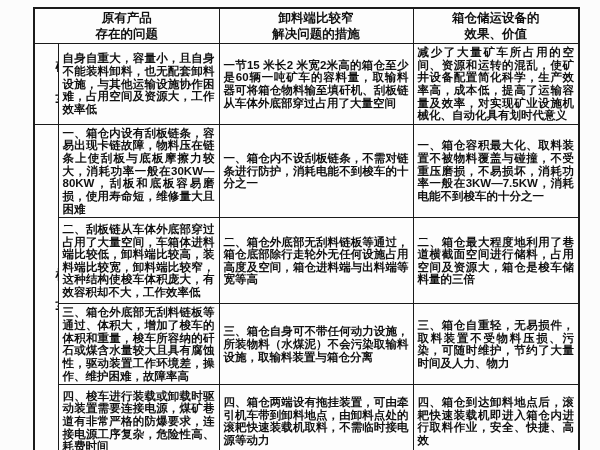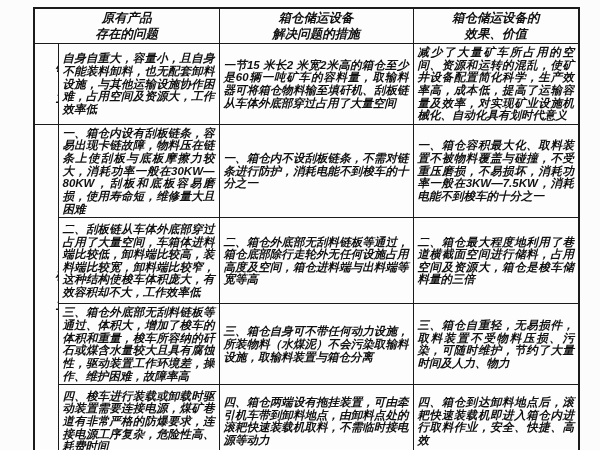--- a/index.html
+++ b/index.html
@@ -14,7 +14,6 @@
     background: #fcfcfc;
     position: relative;
     overflow: hidden;
-    font-style: italic;
   }
   table.doc-table {
     position: absolute;

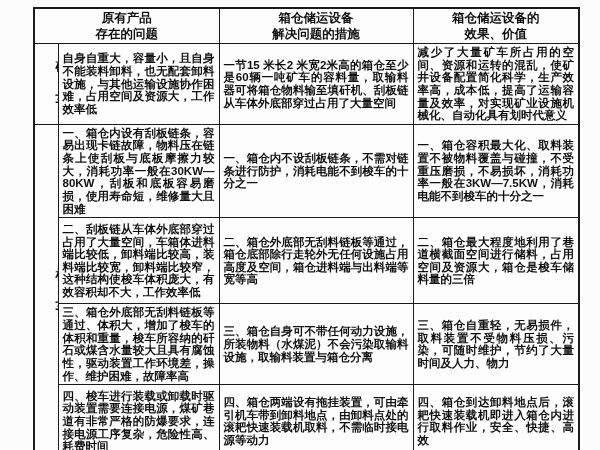--- a/index.html
+++ b/index.html
@@ -79,7 +79,7 @@
         <tr class="h-header">
       <th colspan="2">原有产品
 存在的问题</th>
-      <th>箱仓储运设备
+      <th>卸料端比较窄
 解决问题的措施</th>
       <th>箱仓储运设备的
 效果、价值</th>

